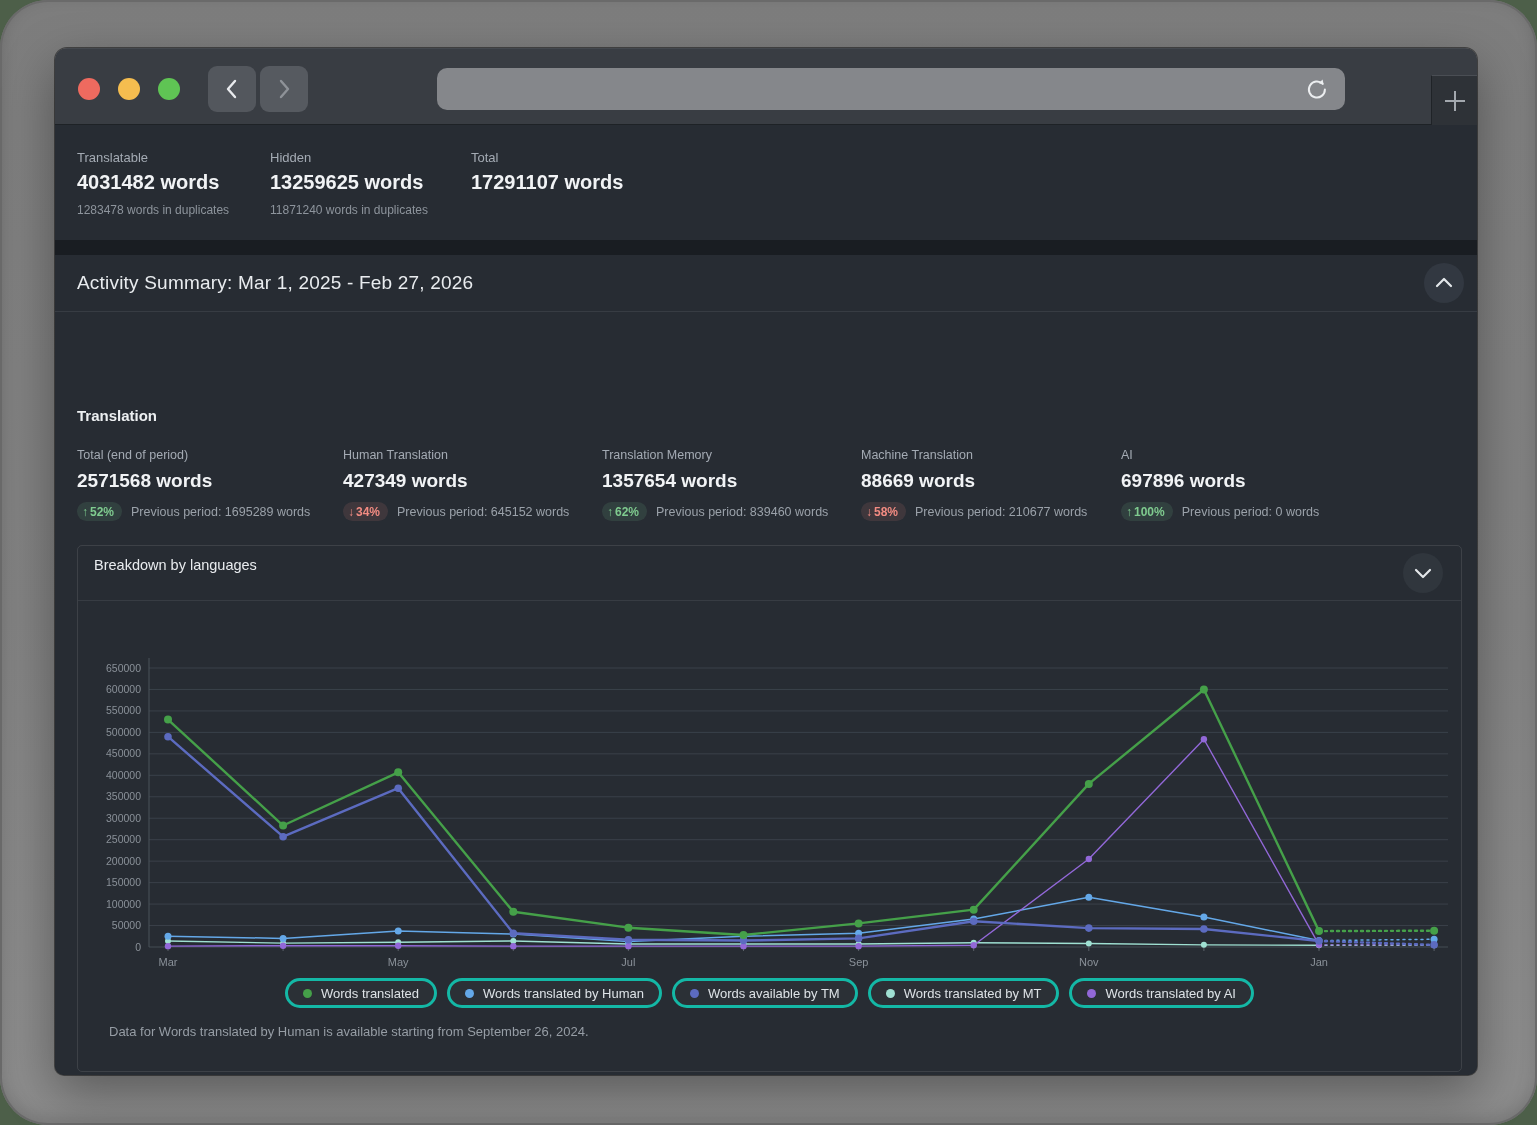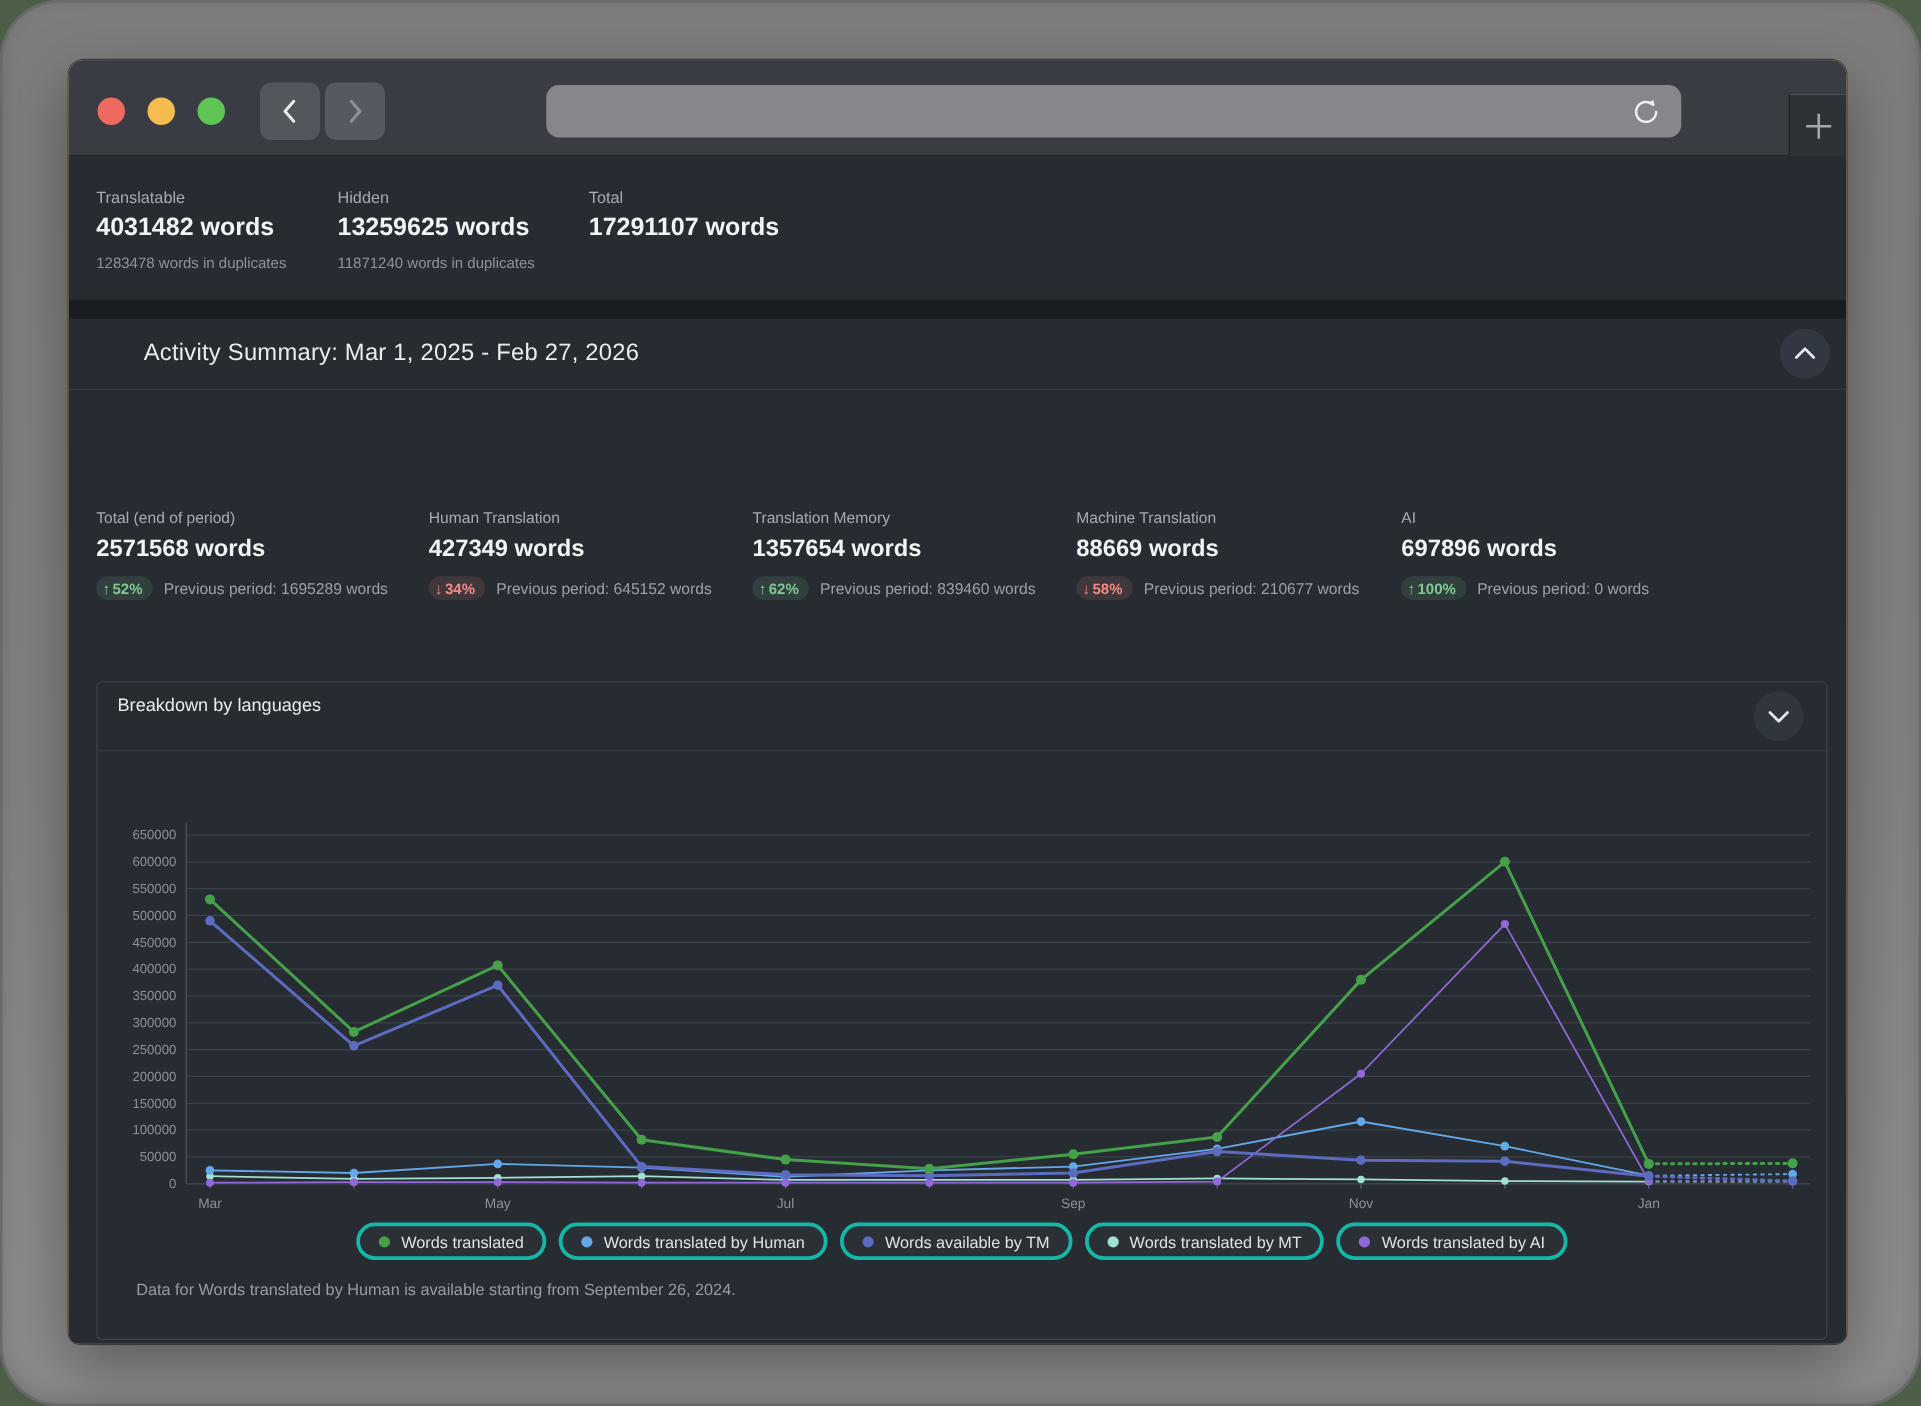--- a/index.html
+++ b/index.html
@@ -12,7 +12,7 @@
     box-shadow:inset 0 0 0 2px #6a6a6a, inset 0 -6px 18px rgba(0,0,0,.18); }
 
   .window { position:absolute; left:55px; top:48px; width:1422px; height:1027px;
-    background:#fde047; border-radius:12px 12px 9px 9px; overflow:hidden;
+    background:#737373; border-radius:12px 12px 9px 9px; overflow:hidden;
     box-shadow:0 0 0 1px rgba(0,0,0,.45), 0 18px 50px rgba(0,0,0,.35); }
 
   

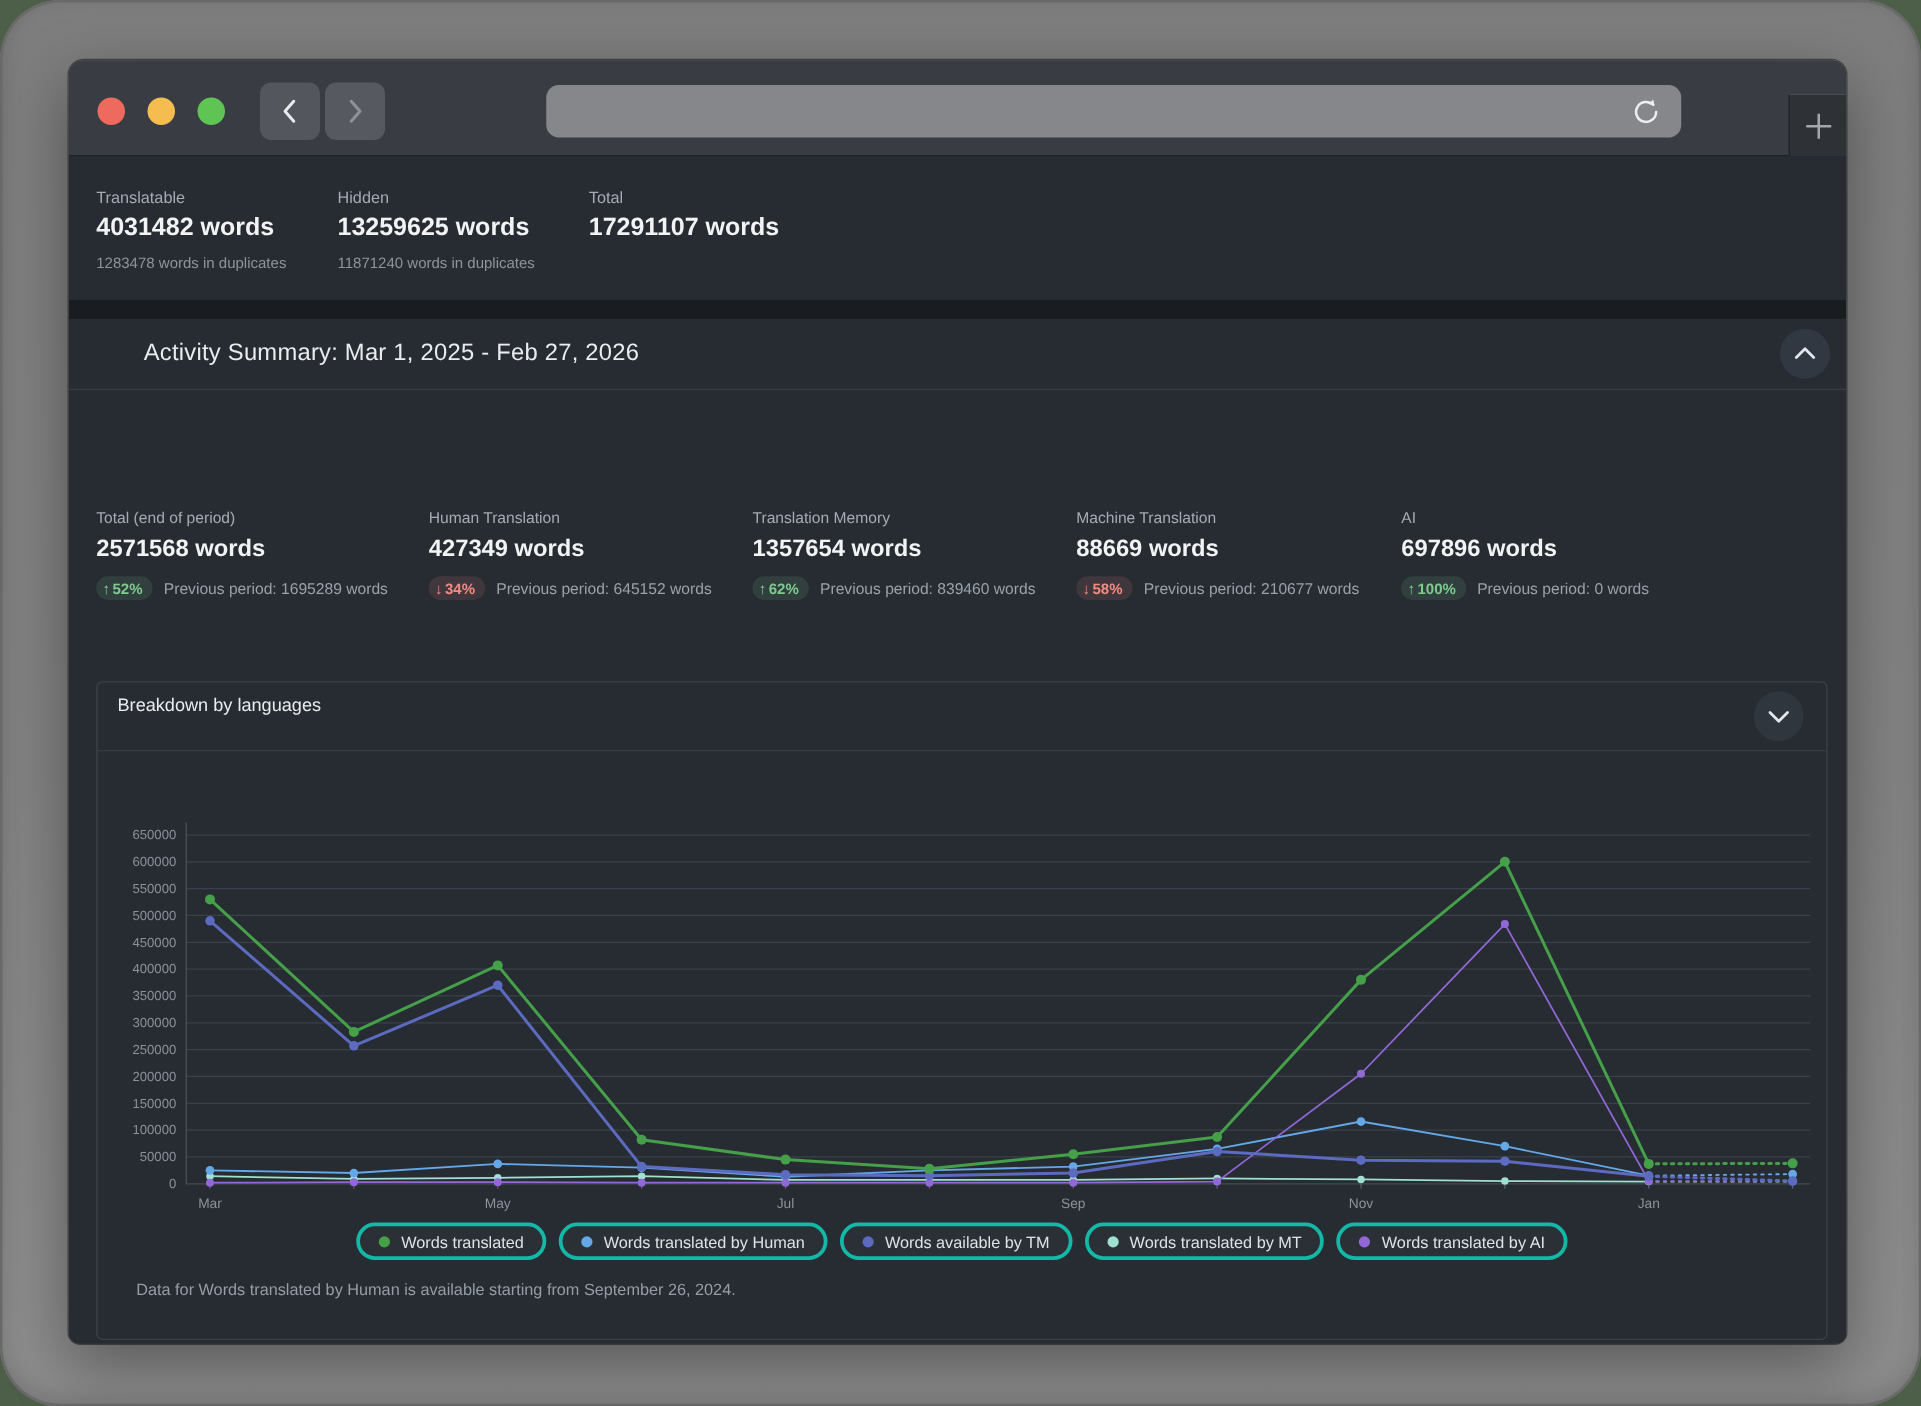--- a/index.html
+++ b/index.html
@@ -50,7 +50,7 @@
 
   .act-header { position:relative; height:57px; border-bottom:1px solid rgba(255,255,255,.08); }
   .act-title { position:absolute; left:22px; top:17px; font-size:19px; font-weight:500;
-    color:#e9ecef; letter-spacing:.2px;margin-left:38px; }
+    color:#e9ecef; letter-spacing:.2px; }
   .roundbtn { position:absolute; width:40px; height:40px; border-radius:50%;
     background:#323841; display:flex; align-items:center; justify-content:center; }
   .act-header .roundbtn { left:1369px; top:8px; }

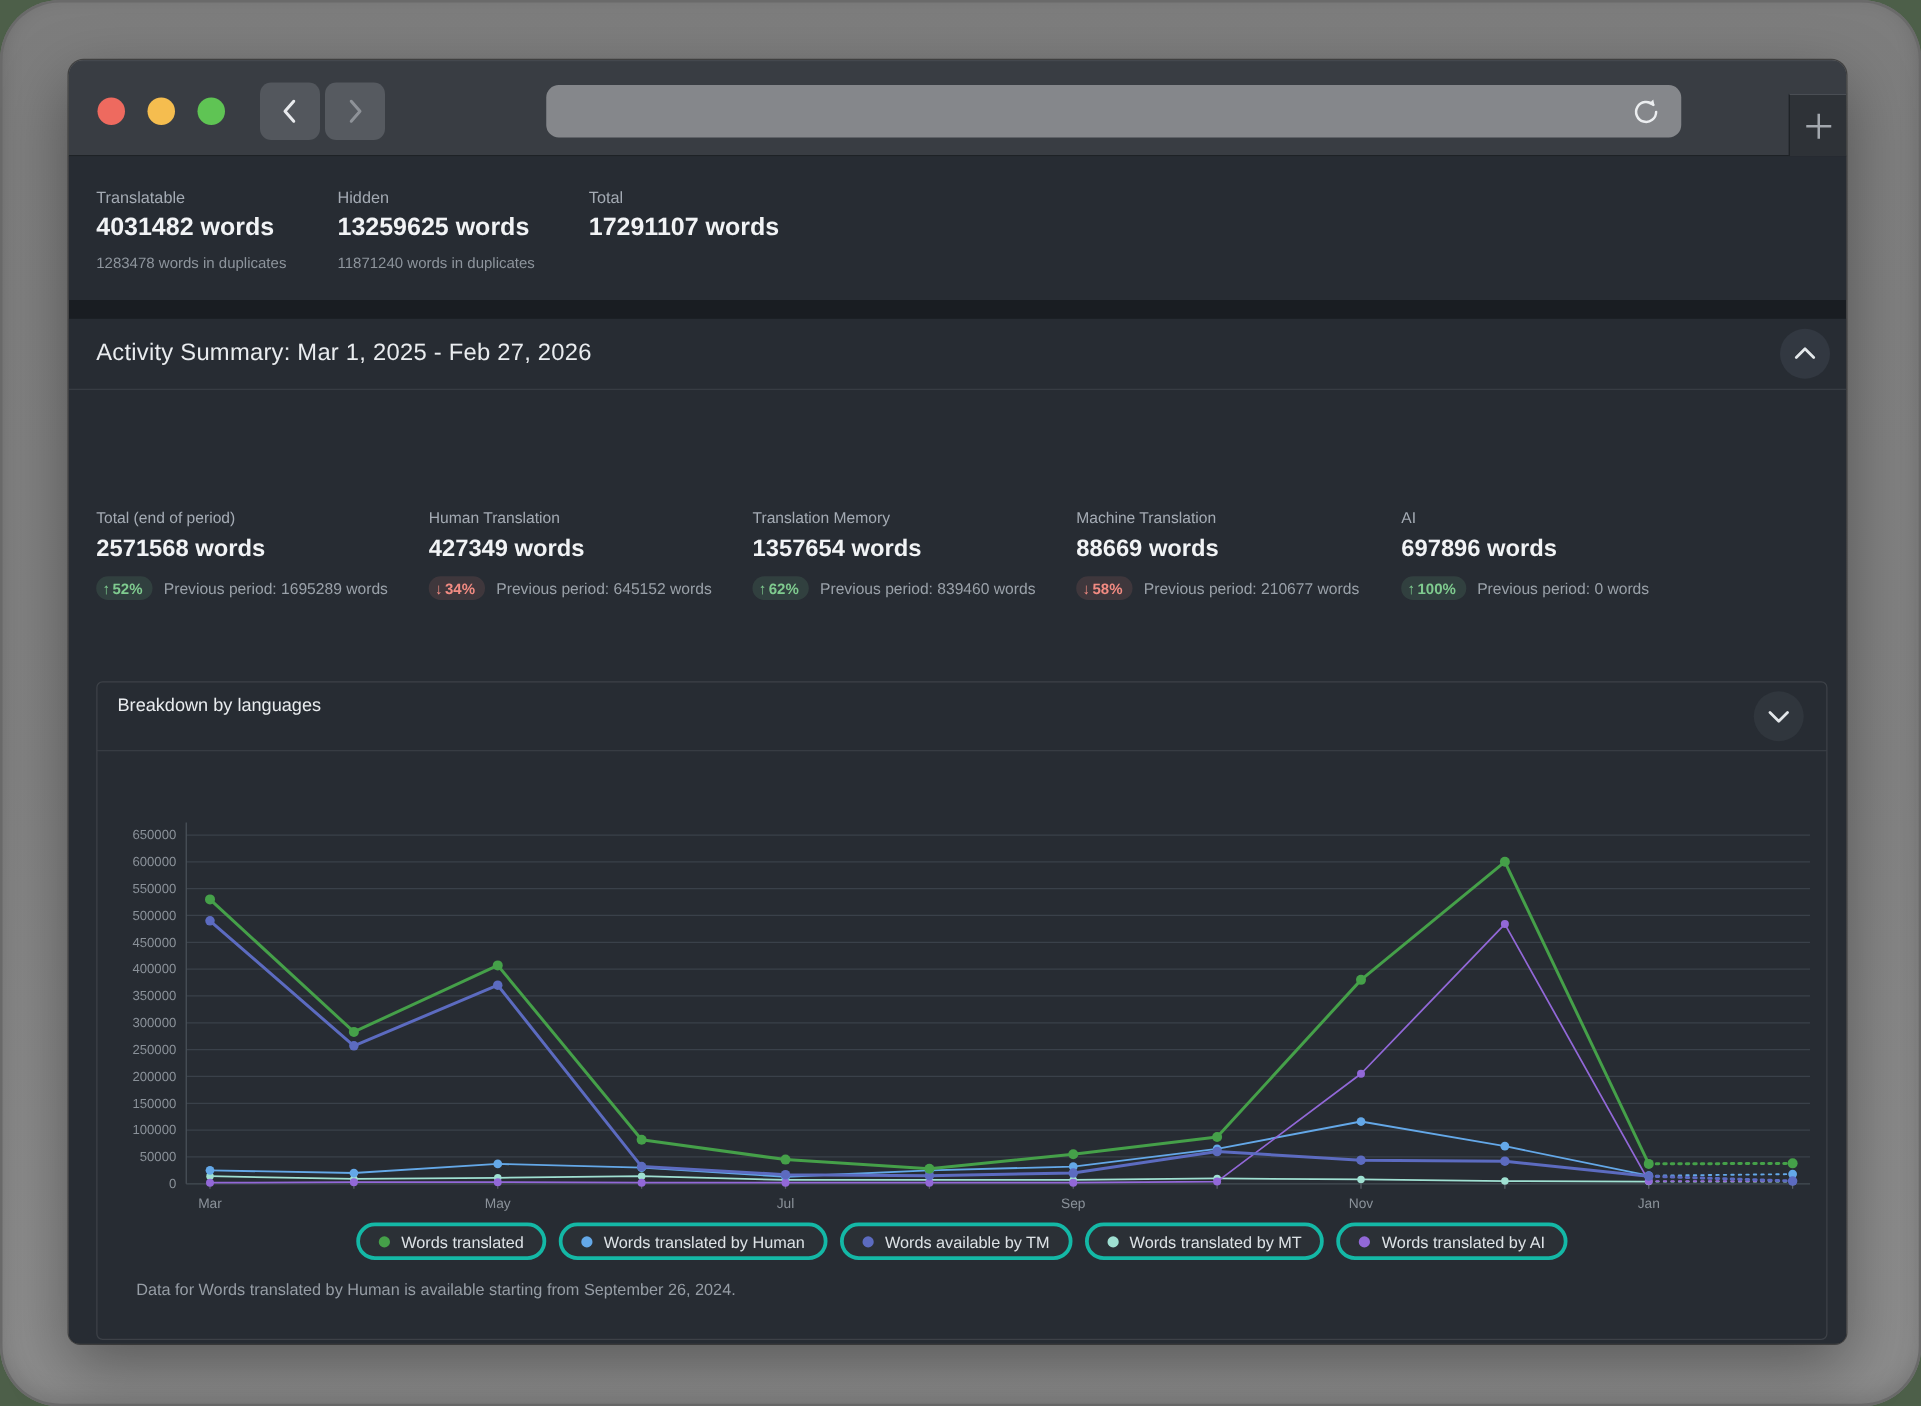--- a/index.html
+++ b/index.html
@@ -173,6 +173,7 @@
 
 
       <div class="tr-stats">
+        <div class="tr-heading">Translation</div>
         <div class="tr-cols">
           <div class="tr-col">
             <div class="stat-label">Total (end of period)</div>

